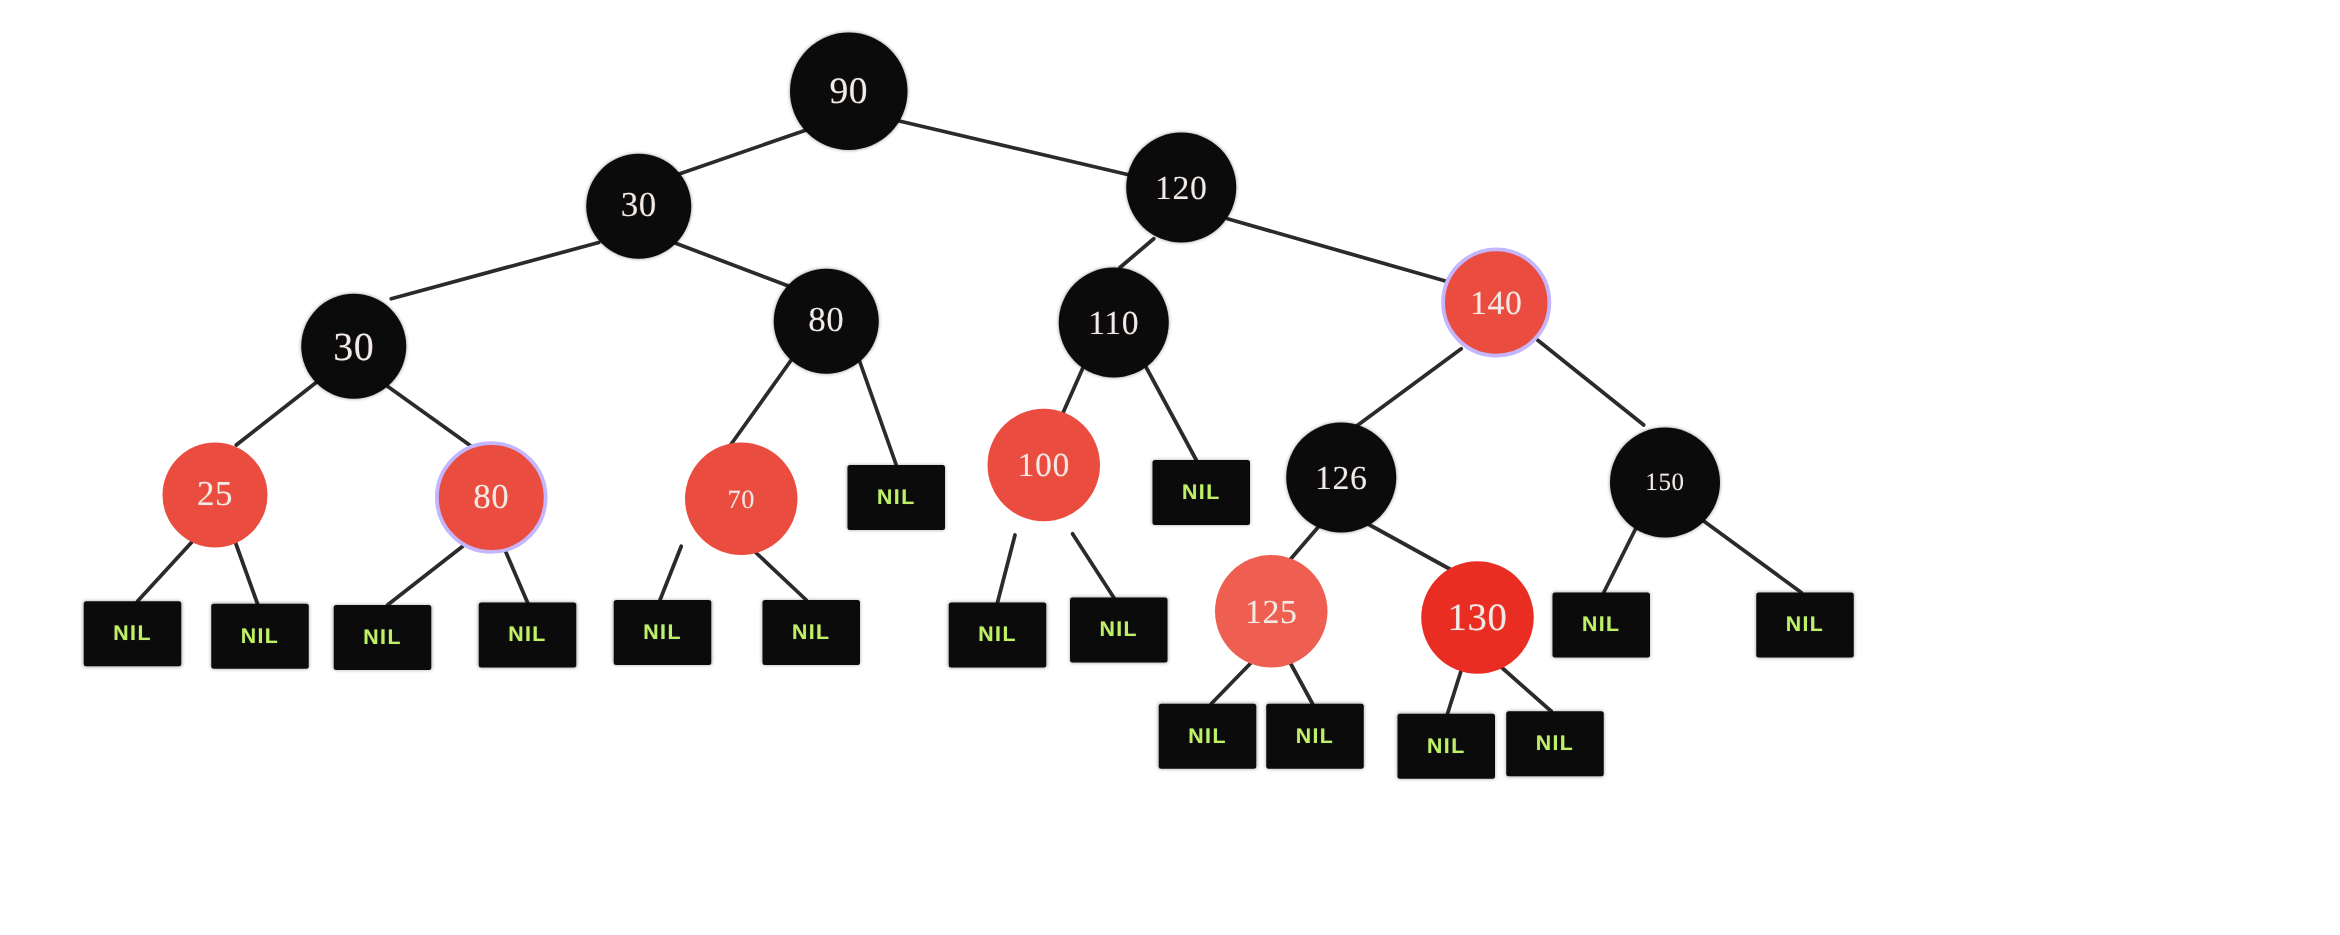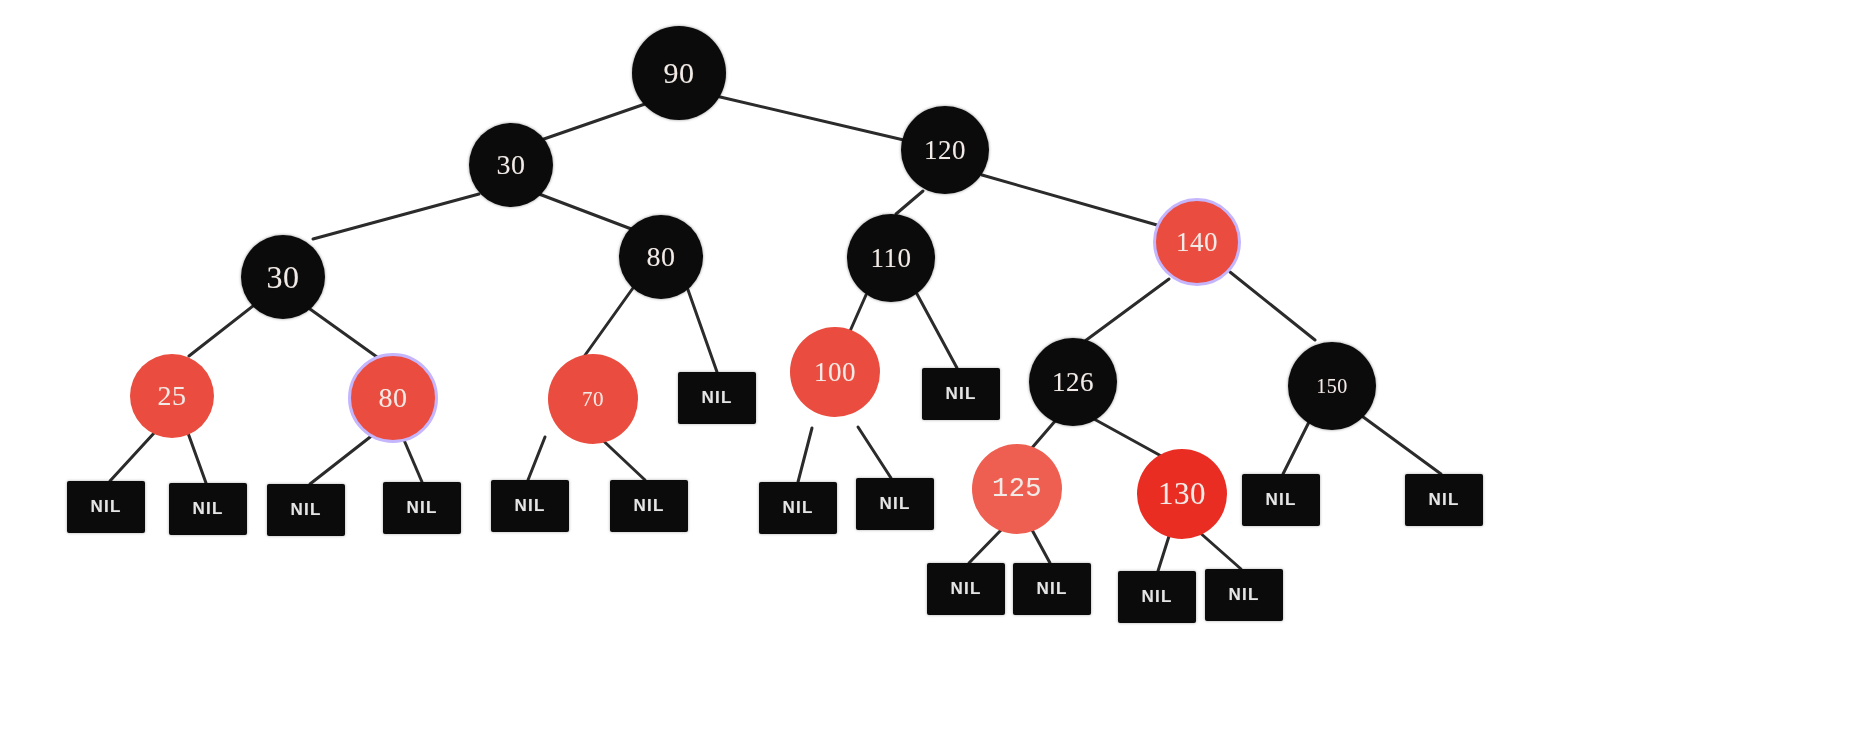--- a/index.html
+++ b/index.html
@@ -64,7 +64,7 @@
     font-weight: 700;
     font-size: 17px;
     letter-spacing: 1.2px;
-    color: #e5e5e5;
+    color: #bef264;
     box-shadow: 0 0 3px rgba(0,0,0,0.35);
   }
 </style>

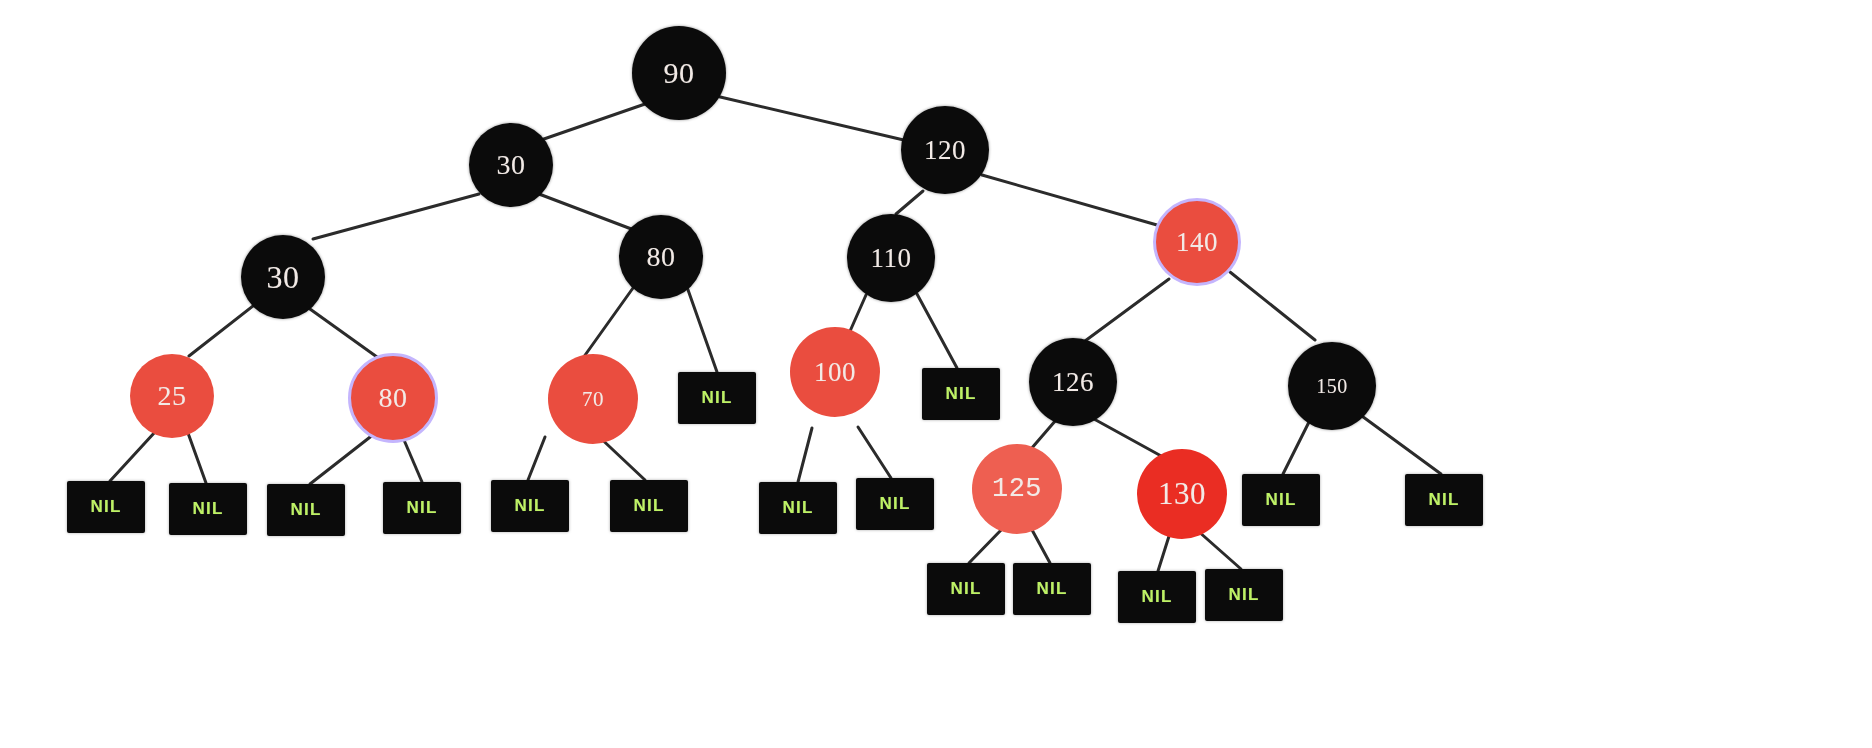--- a/index.html
+++ b/index.html
@@ -52,7 +52,6 @@
   }
   .node.red-light {
     background: #ee5f51;
-    font-family: Liberation Mono, monospace;
   }
   .node.outlined {
     border: 3px solid #c4b5fd;

